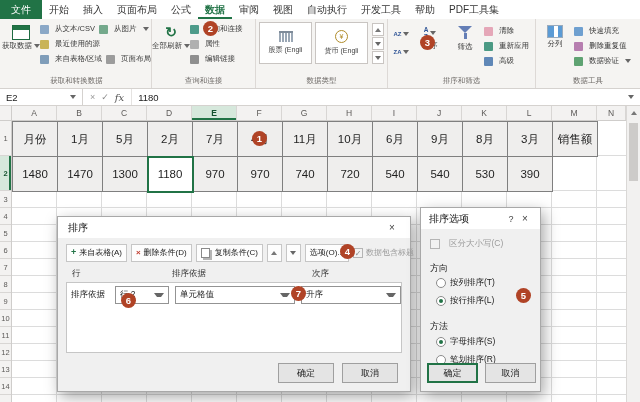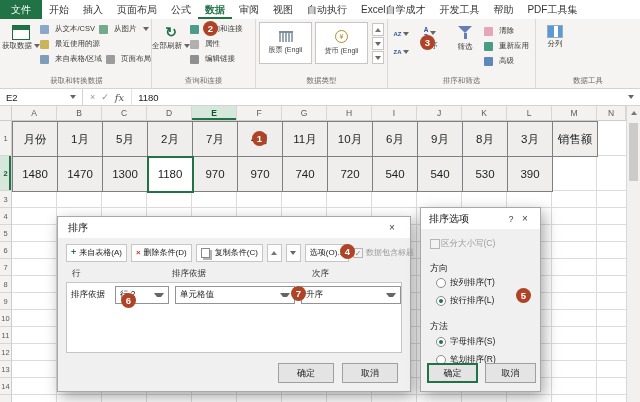--- a/index.html
+++ b/index.html
@@ -133,7 +133,6 @@
     <div class="tab">审阅</div>
     <div class="tab">视图</div>
     <div class="tab">自动执行</div>
-    <div class="tab">Excel自学成才</div>
     <div class="tab">开发工具</div>
     <div class="tab">帮助</div>
     <div class="tab">PDF工具集</div>

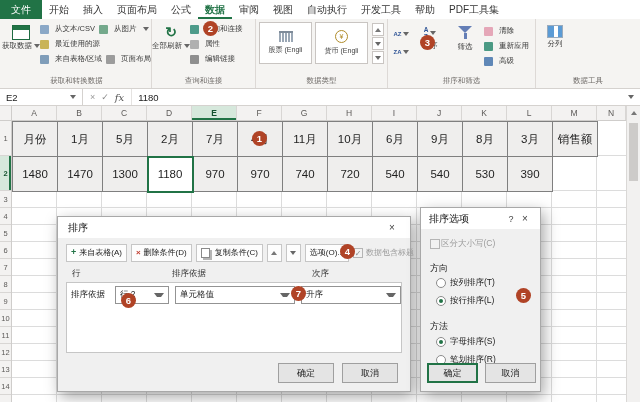--- a/index.html
+++ b/index.html
@@ -293,6 +293,21 @@
               <span>分列</span>
             </div>
         </div>
+        <div class="minis" style="padding-top:2px">
+          <div class="mini">
+              <span class="mico ic-ff"></span>
+              <span>快速填充</span>
+            </div>
+          <div class="mini">
+              <span class="mico ic-dup"></span>
+              <span>删除重复值</span>
+            </div>
+          <div class="mini">
+              <span class="mico ic-dv"></span>
+              <span>数据验证</span>
+              <span class="tri-down"></span>
+            </div>
+        </div>
       </div>
       <div class="rg-label">数据工具</div>
     </div>

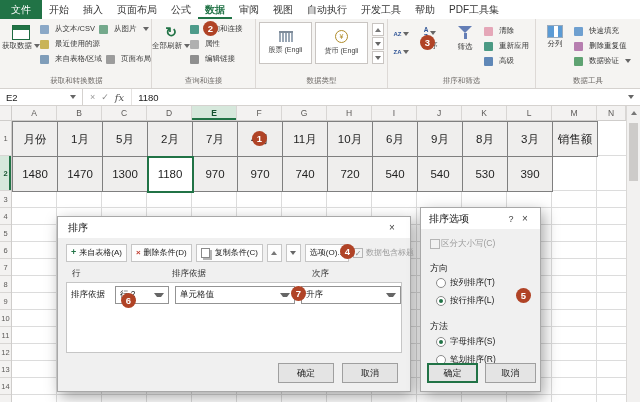--- a/index.html
+++ b/index.html
@@ -105,7 +105,7 @@
   .btn.default{border-color:#217346;box-shadow:inset 0 0 0 1px #217346;}
   .opt-dlg{left:420px;top:207px;width:121px;height:185px;}
   .opt-dlg .dlg-title{padding:0 8px;}
-  .od-check{position:absolute;top:30px;left:9px;display:flex;gap:1px;align-items:center;font-size:8.5px;color:#9b9b9b;}
+  .od-check{position:absolute;top:30px;left:9px;display:flex;gap:9px;align-items:center;font-size:8.5px;color:#9b9b9b;}
   .od-label{position:absolute;left:9px;font-size:9px;color:#222;}
   .radio-row{position:absolute;left:15px;display:flex;align-items:center;gap:4px;font-size:8.5px;color:#222;}
   .radio{width:10px;height:10px;border:1px solid #8b8b8b;border-radius:50%;background:#fff;position:relative;box-sizing:border-box;flex:0 0 auto;}

